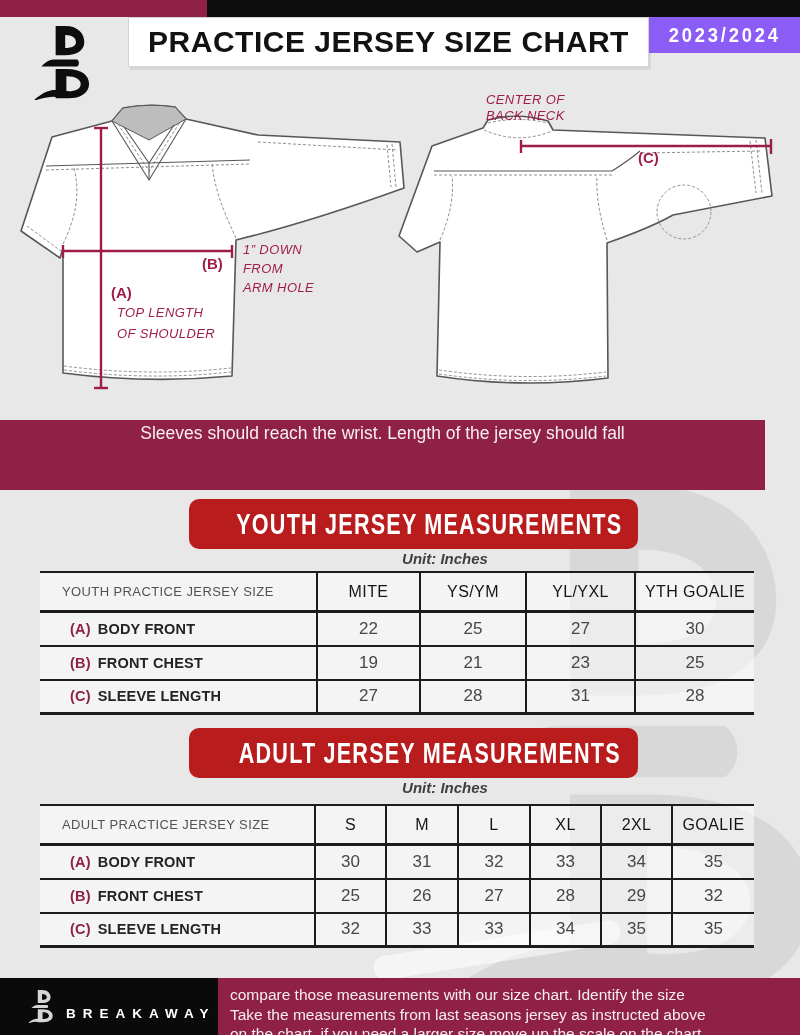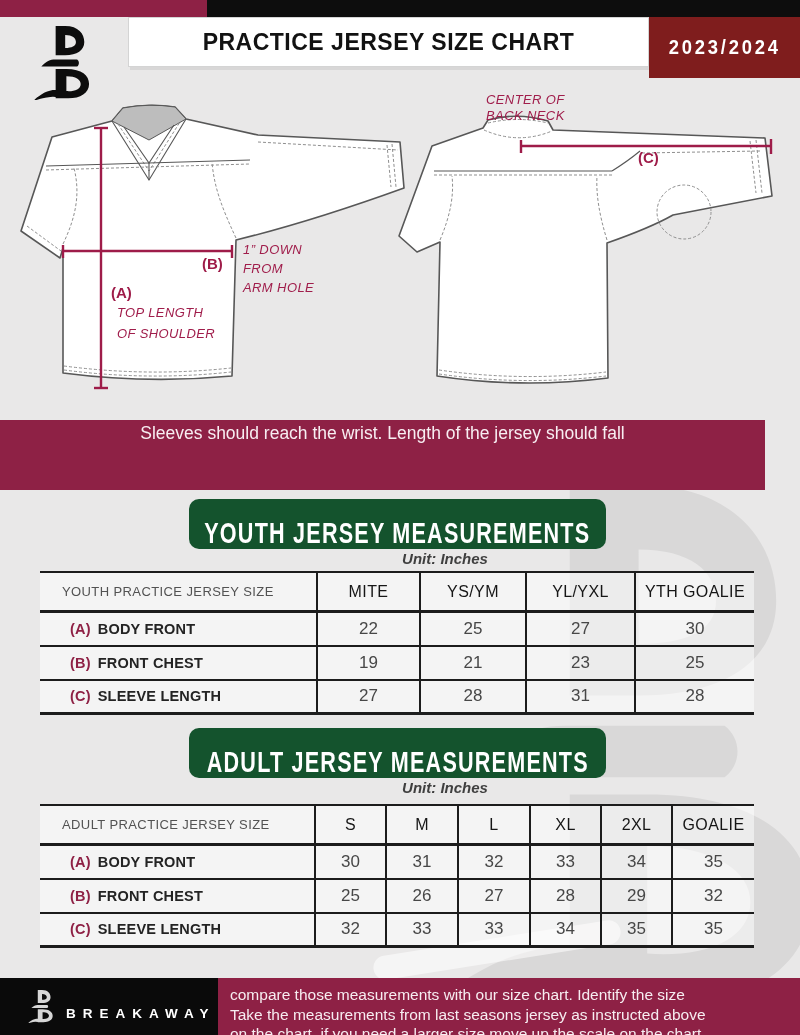--- a/index.html
+++ b/index.html
@@ -12,7 +12,7 @@
   .title-band{position:absolute;left:128px;top:17px;width:521px;height:50px;background:#ffffff;
               border:1px solid #d4d4d4;box-sizing:border-box;display:flex;align-items:center;
               justify-content:center;box-shadow:2px 3px 0 rgba(0,0,0,.07);}
-  .title{font-size:23px;font-weight:800;letter-spacing:.5px;color:#121212;white-space:nowrap;}
+  .title{font-size:30px;font-weight:800;letter-spacing:.5px;color:#121212;white-space:nowrap;}
   .season-block{position:absolute;left:649px;top:17px;width:151px;height:61px;background:#7f1d1d;
                 display:flex;align-items:center;justify-content:center;}
   .season{color:#ffffff;font-weight:700;font-size:20px;letter-spacing:3px;transform:scaleX(.92);white-space:nowrap;}

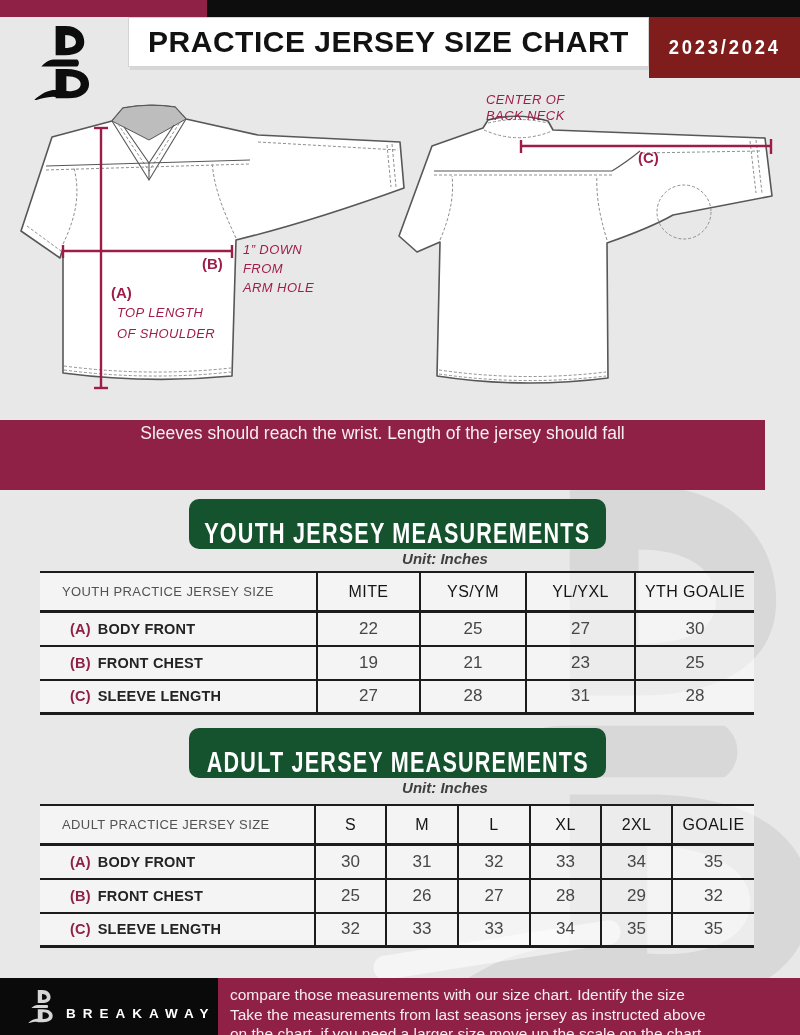--- a/index.html
+++ b/index.html
@@ -13,7 +13,7 @@
               border:1px solid #d4d4d4;box-sizing:border-box;display:flex;align-items:center;
               justify-content:center;box-shadow:2px 3px 0 rgba(0,0,0,.07);}
   .title{font-size:30px;font-weight:800;letter-spacing:.5px;color:#121212;white-space:nowrap;}
-  .season-block{position:absolute;left:649px;top:17px;width:151px;height:61px;background:#7f1d1d;
+  .season-block{position:absolute;left:649px;top:17px;width:151px;height:36px;background:#8b5cf6;
                 display:flex;align-items:center;justify-content:center;}
   .season{color:#ffffff;font-weight:700;font-size:20px;letter-spacing:3px;transform:scaleX(.92);white-space:nowrap;}
   

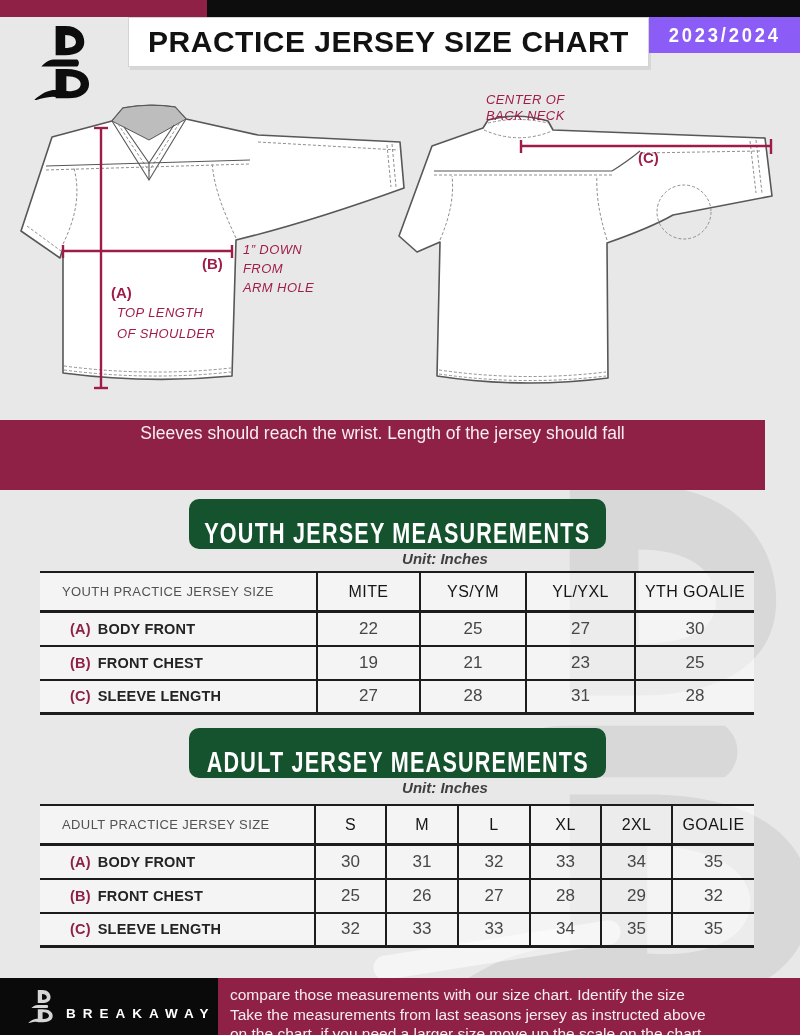--- a/index.html
+++ b/index.html
@@ -28,8 +28,8 @@
           color:#f8eef2;text-align:center;font-size:17.5px;line-height:26px;padding-top:0;
           box-sizing:border-box;z-index:3;}
   
-  .section-banner{position:absolute;left:189px;width:417px;height:50px;background:#14532d;
-                  border-radius:10px;display:flex;align-items:flex-end;justify-content:center;z-index:3;}
+  .section-banner{position:absolute;left:189px;width:417px;height:50px;background:#b91c1c;
+                  border-radius:10px;display:flex;align-items:center;justify-content:center;z-index:3;padding-left:32px;}
   .section-banner span{color:#ffffff;font-weight:700;font-size:27px;letter-spacing:1.5px;
                        transform:scale(.8,1.08);white-space:nowrap;}
   .unit{position:absolute;left:0;width:800px;text-align:center;font-style:italic;font-weight:700;

